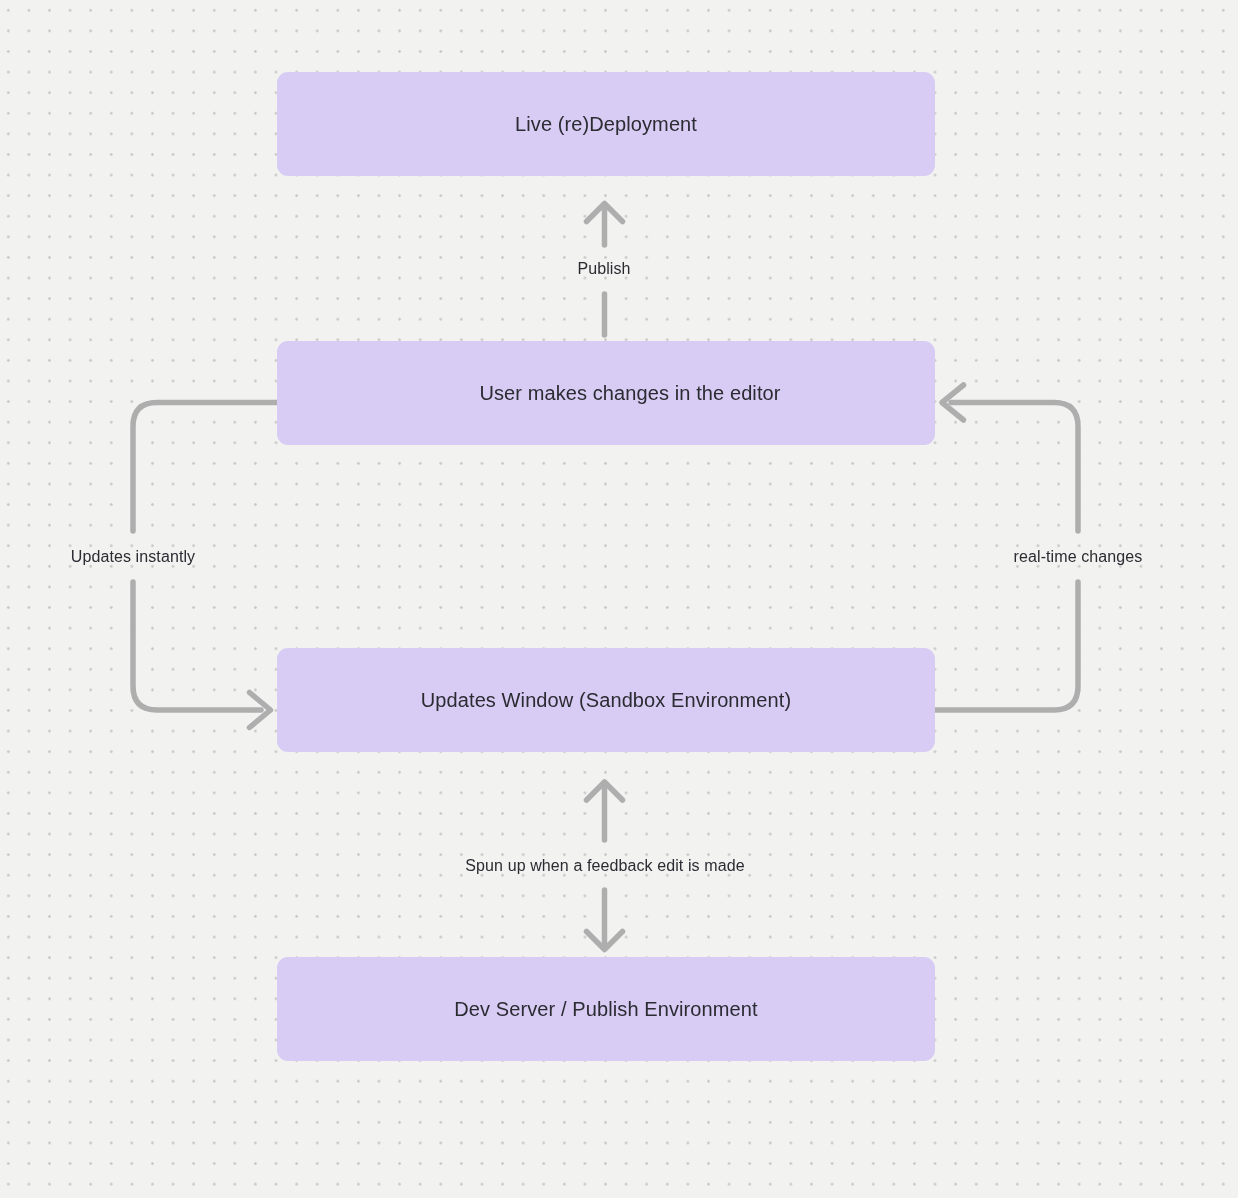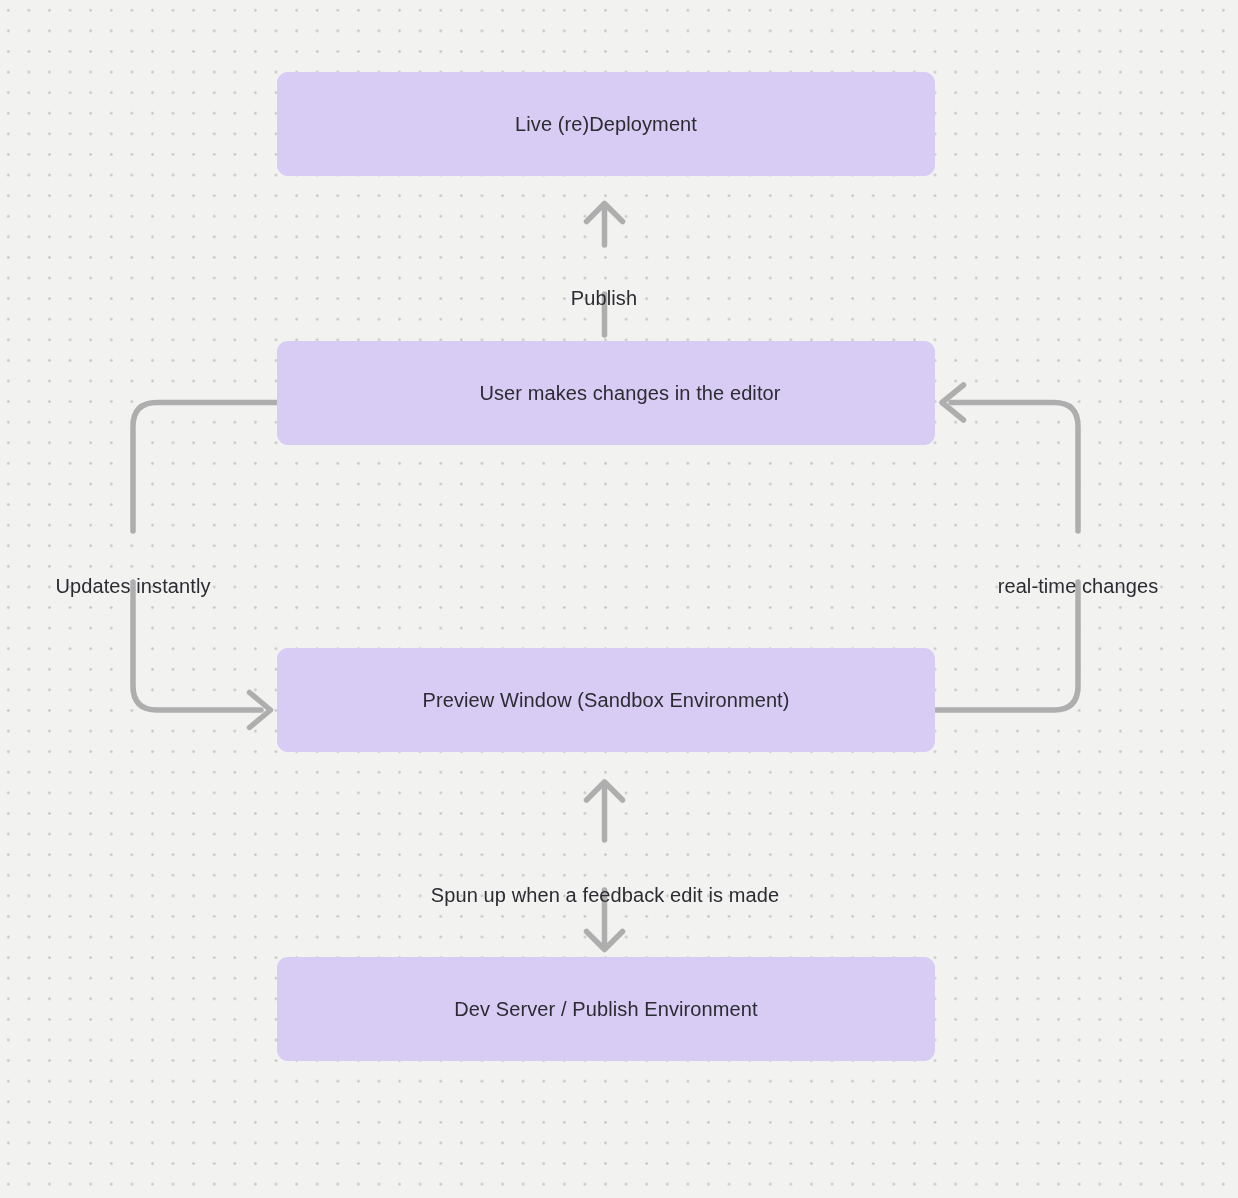--- a/index.html
+++ b/index.html
@@ -61,11 +61,10 @@
   .edge-label {
     position: absolute;
     transform: translate(-50%, -50%);
-    font-size: 20px;
+    font-size: 16px;
     color: var(--text);
     letter-spacing: 0.1px;
     white-space: nowrap;
-    margin-top: 29px;
   }
   .label-publish   { left: 604px;  top: 269px; }
   .label-updates   { left: 133px;  top: 557px; }

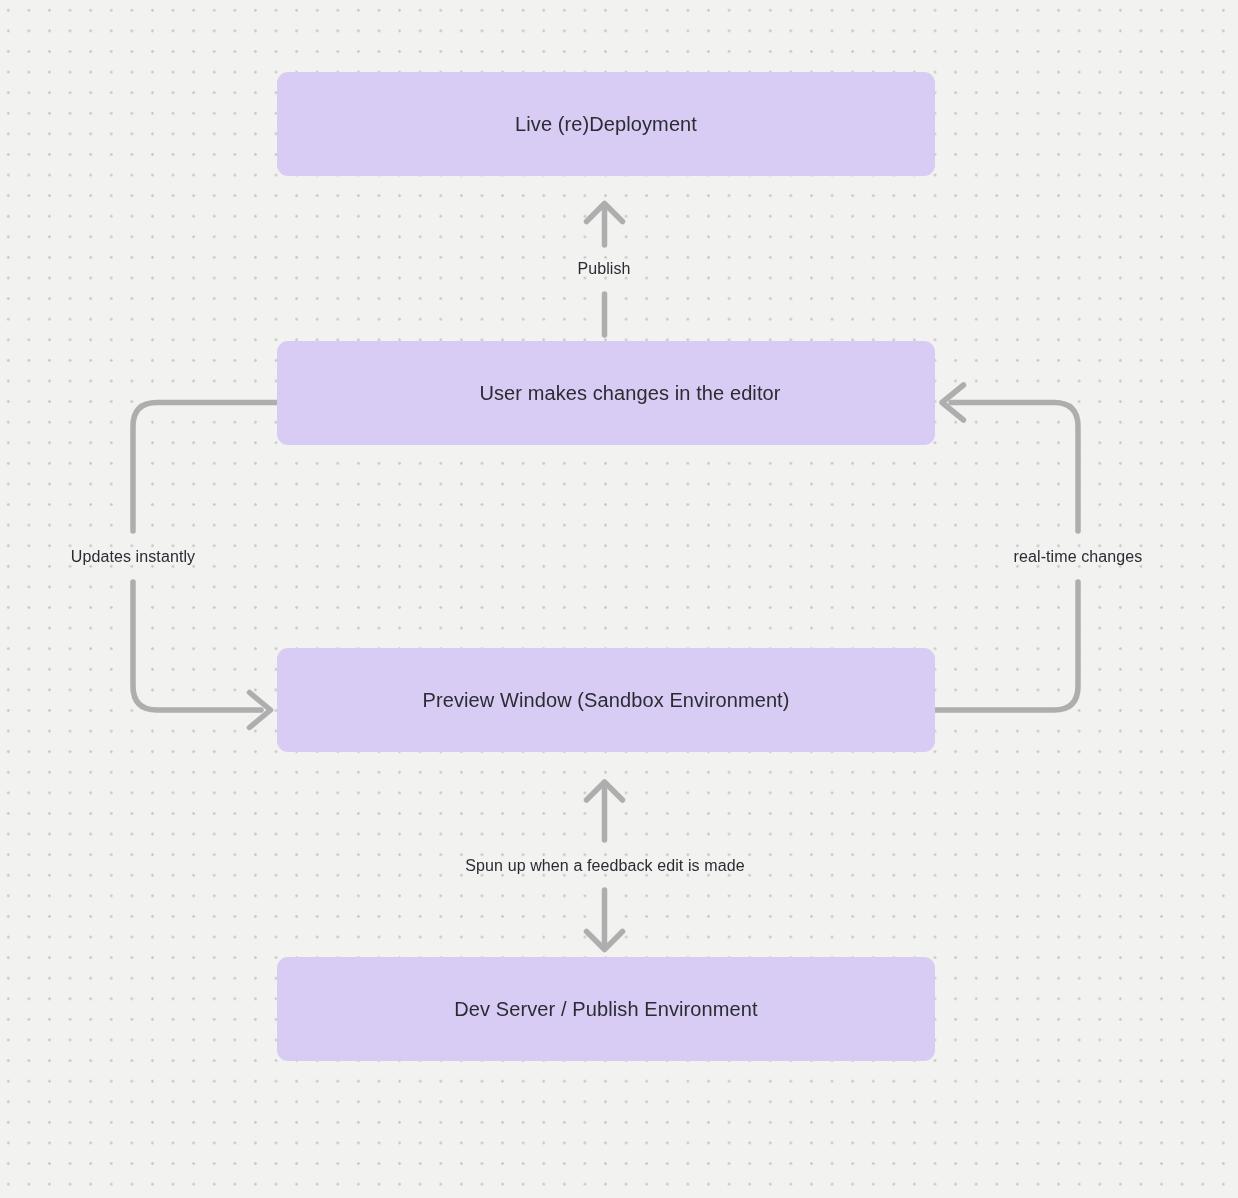--- a/index.html
+++ b/index.html
@@ -113,7 +113,7 @@
   </div>
 
   <div class="node node-preview">
-    <span>Preview Window (Sandbox Environment)</span>
+    <span>Updates Window (Sandbox Environment)</span>
   </div>
 
   <div class="node node-devserver">

